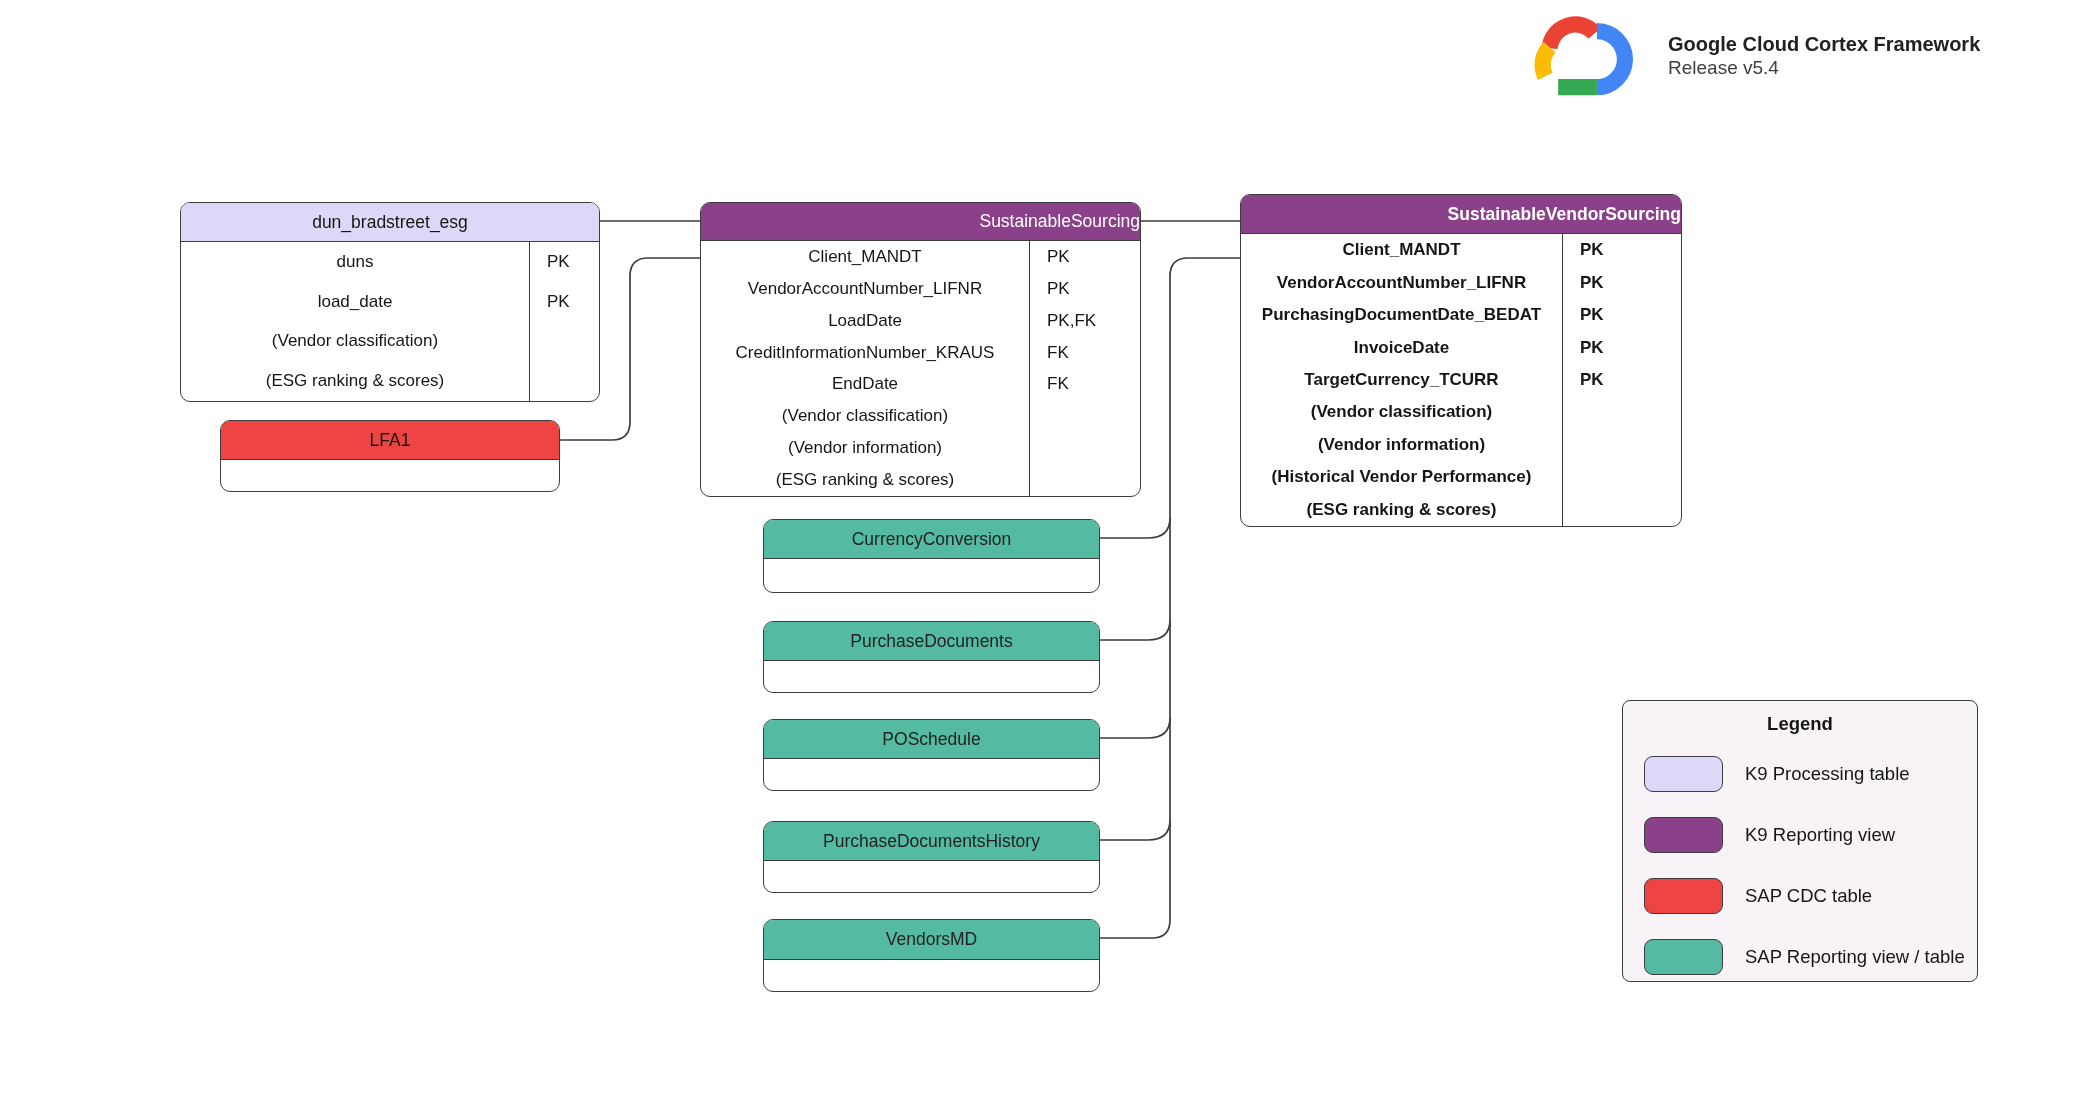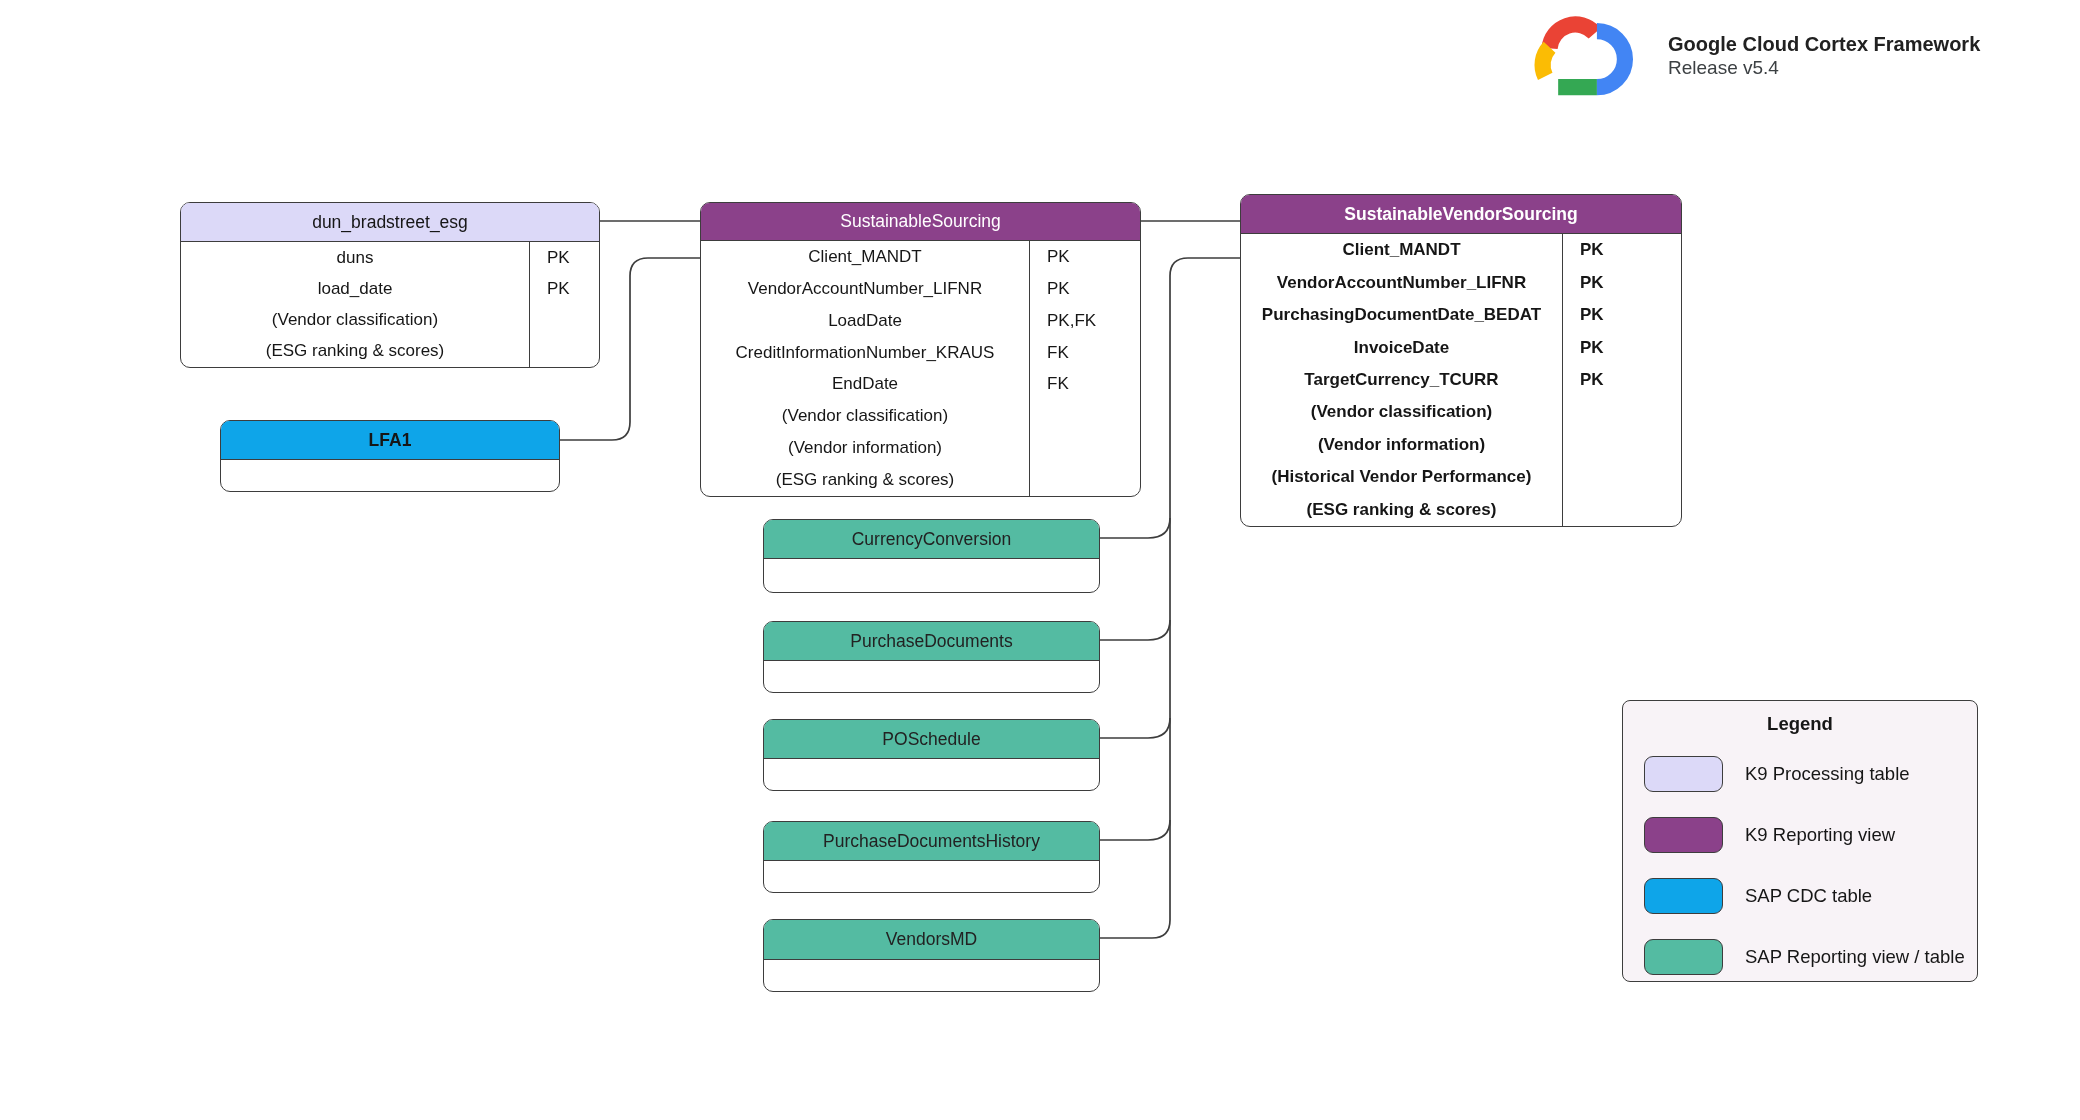--- a/index.html
+++ b/index.html
@@ -106,7 +106,7 @@
     </div>
   </div>
 
-  <div class="tbl" style="left:180px;top:202px;width:420px;height:166px;--keyw:70px;">
+  <div class="tbl" style="left:180px;top:202px;width:420px;height:200px;--keyw:70px;">
     <div class="thead c-k9p" style="height:38px;">
       <span>dun_bradstreet_esg</span>
     </div>

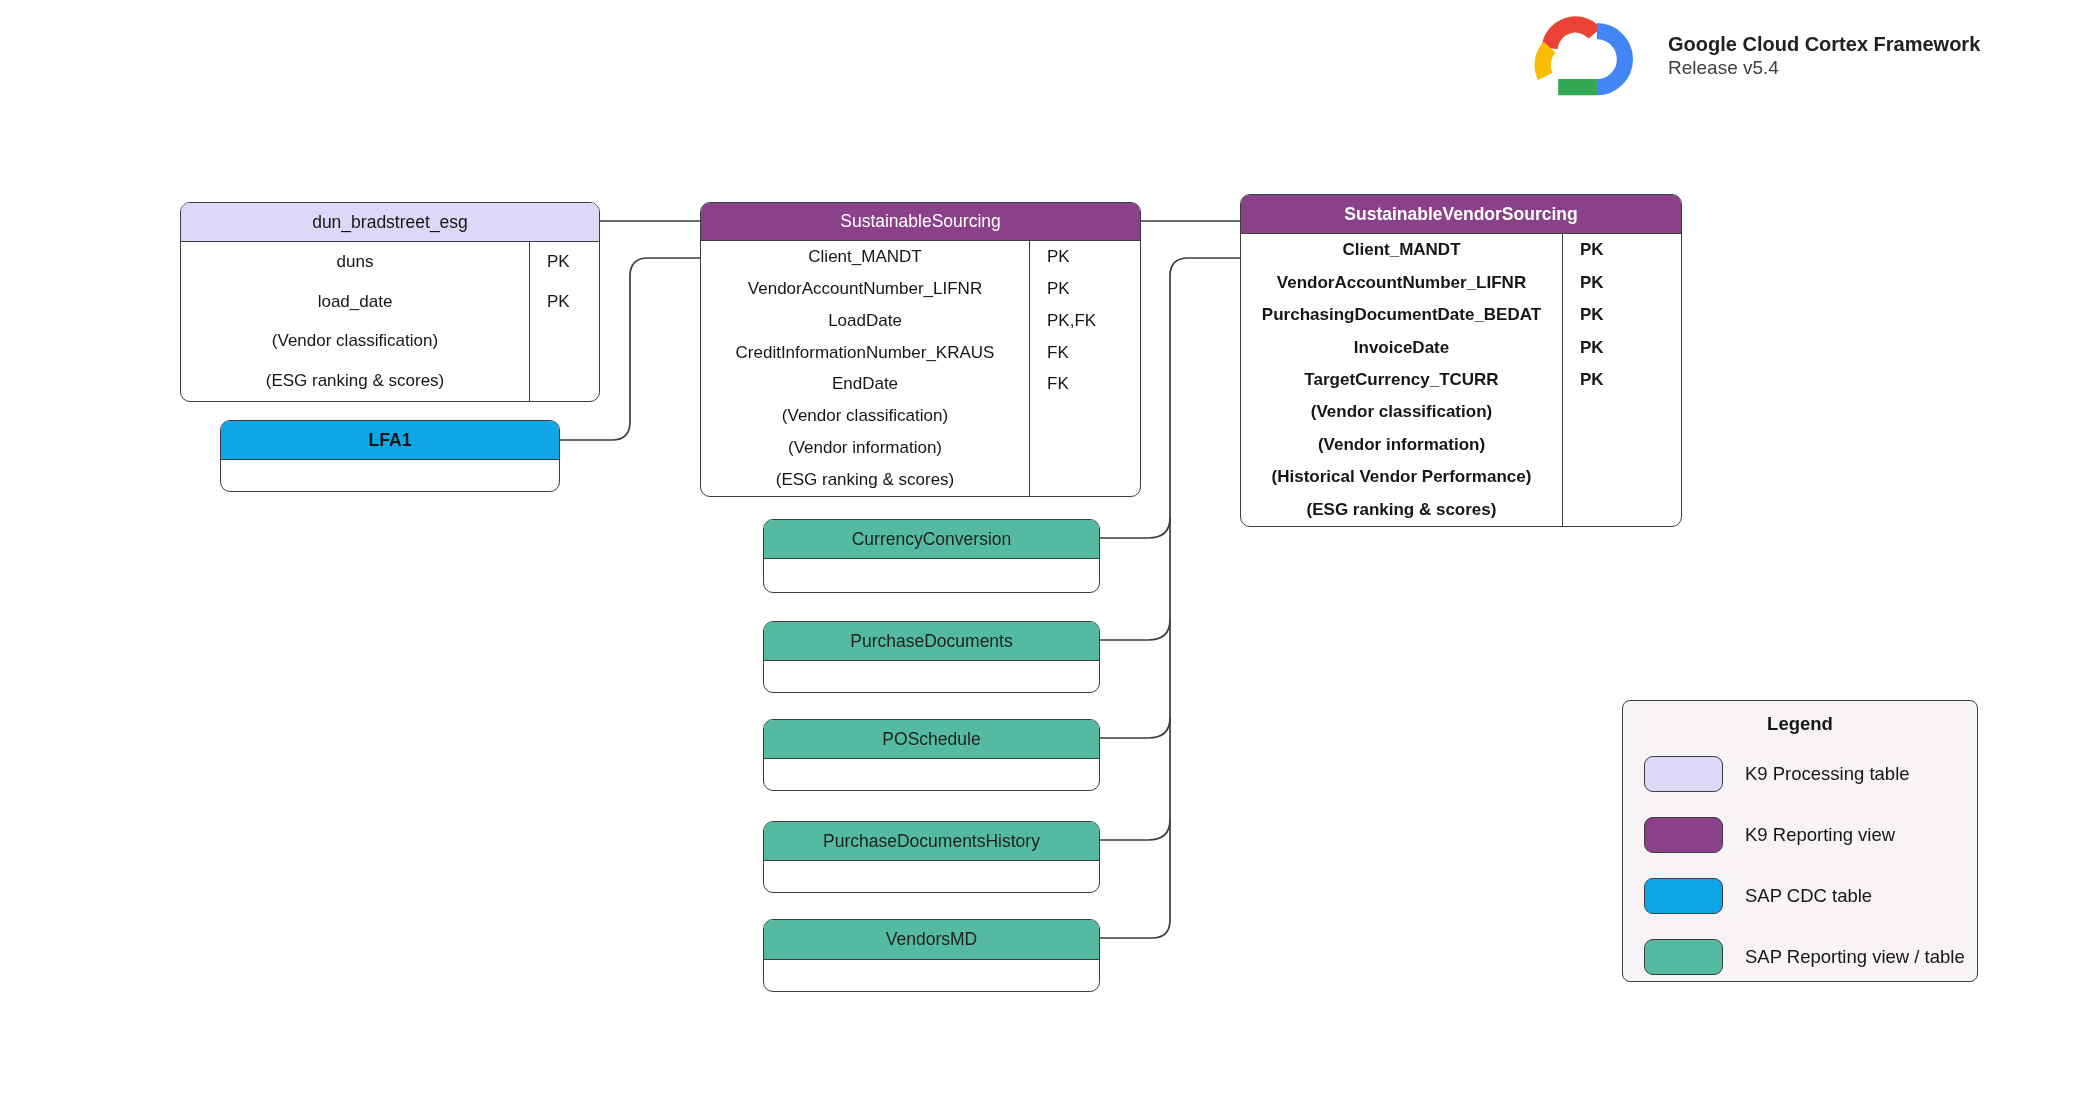--- a/index.html
+++ b/index.html
@@ -41,7 +41,7 @@
   }
   
   .c-k9p{background:#dcd9f8;color:#161616;}
-  .c-k9r{background:#8b418a;color:#ffffff;}
+  .c-k9r{background:#8b418a;color:#ffffff;justify-content:flex-end;}
   .c-cdc{background:#0ea5e9;color:#161616;font-weight:bold;}
   .c-sap{background:#54bba2;color:#222222;}
 

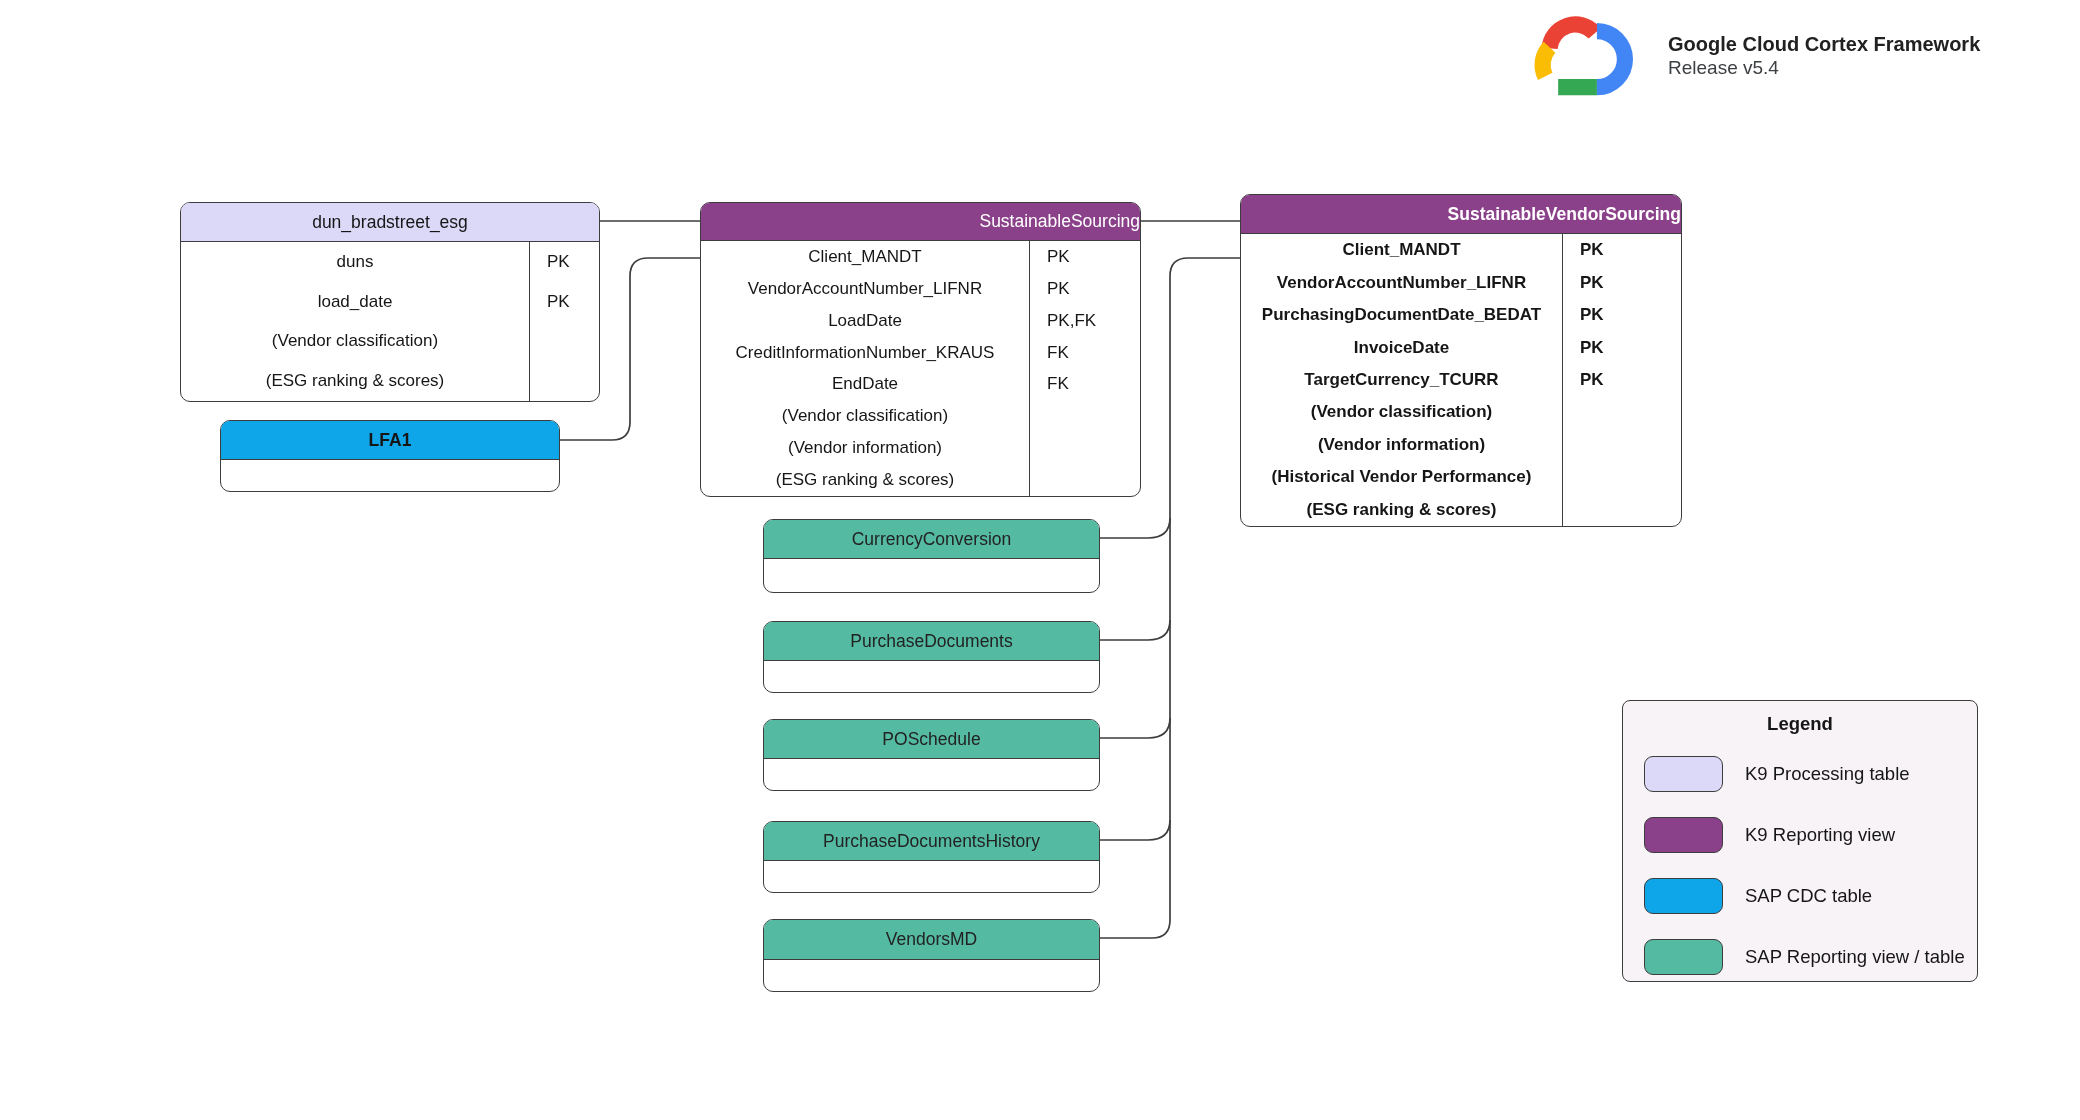--- a/index.html
+++ b/index.html
@@ -42,7 +42,7 @@
   
   .c-k9p{background:#dcd9f8;color:#161616;}
   .c-k9r{background:#8b418a;color:#ffffff;justify-content:flex-end;}
-  .c-cdc{background:#0ea5e9;color:#161616;font-weight:bold;}
+  .c-cdc{background:#ef4444;color:#161616;}
   .c-sap{background:#54bba2;color:#222222;}
 
   

